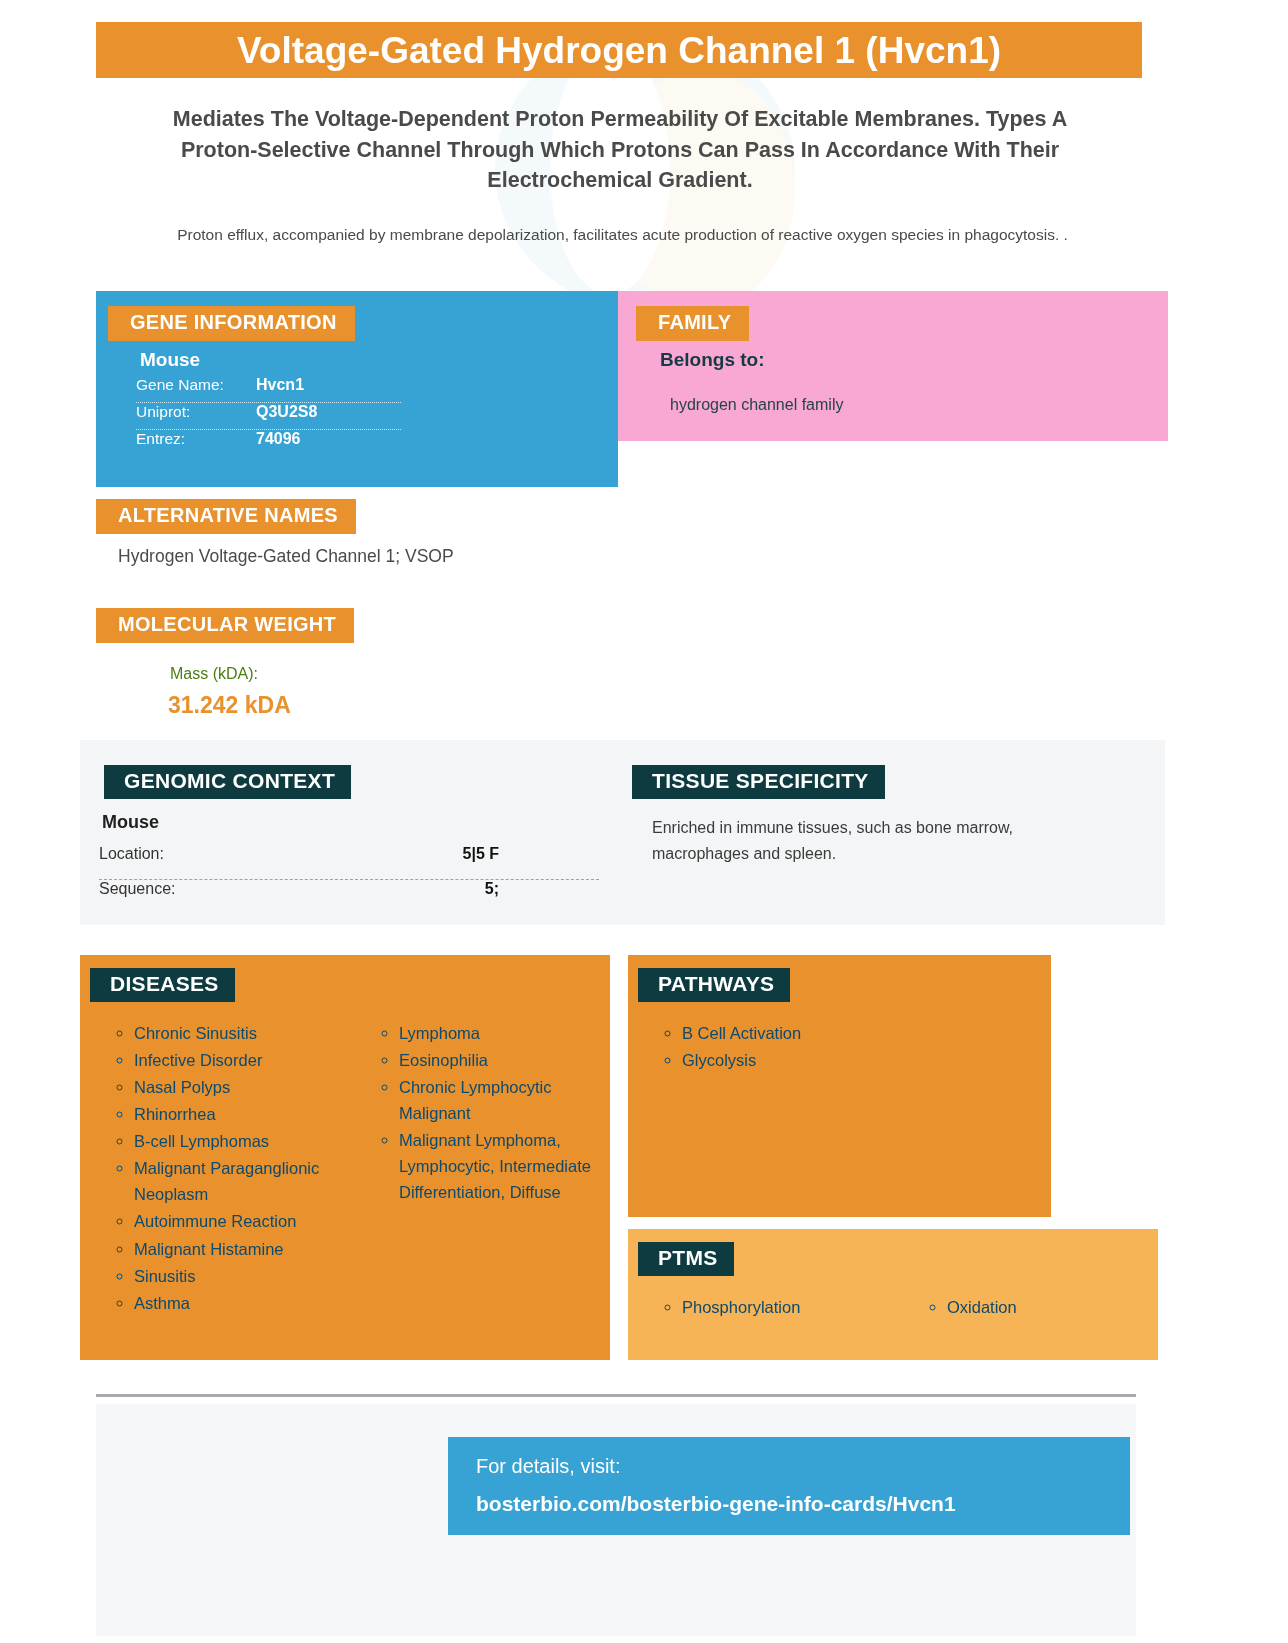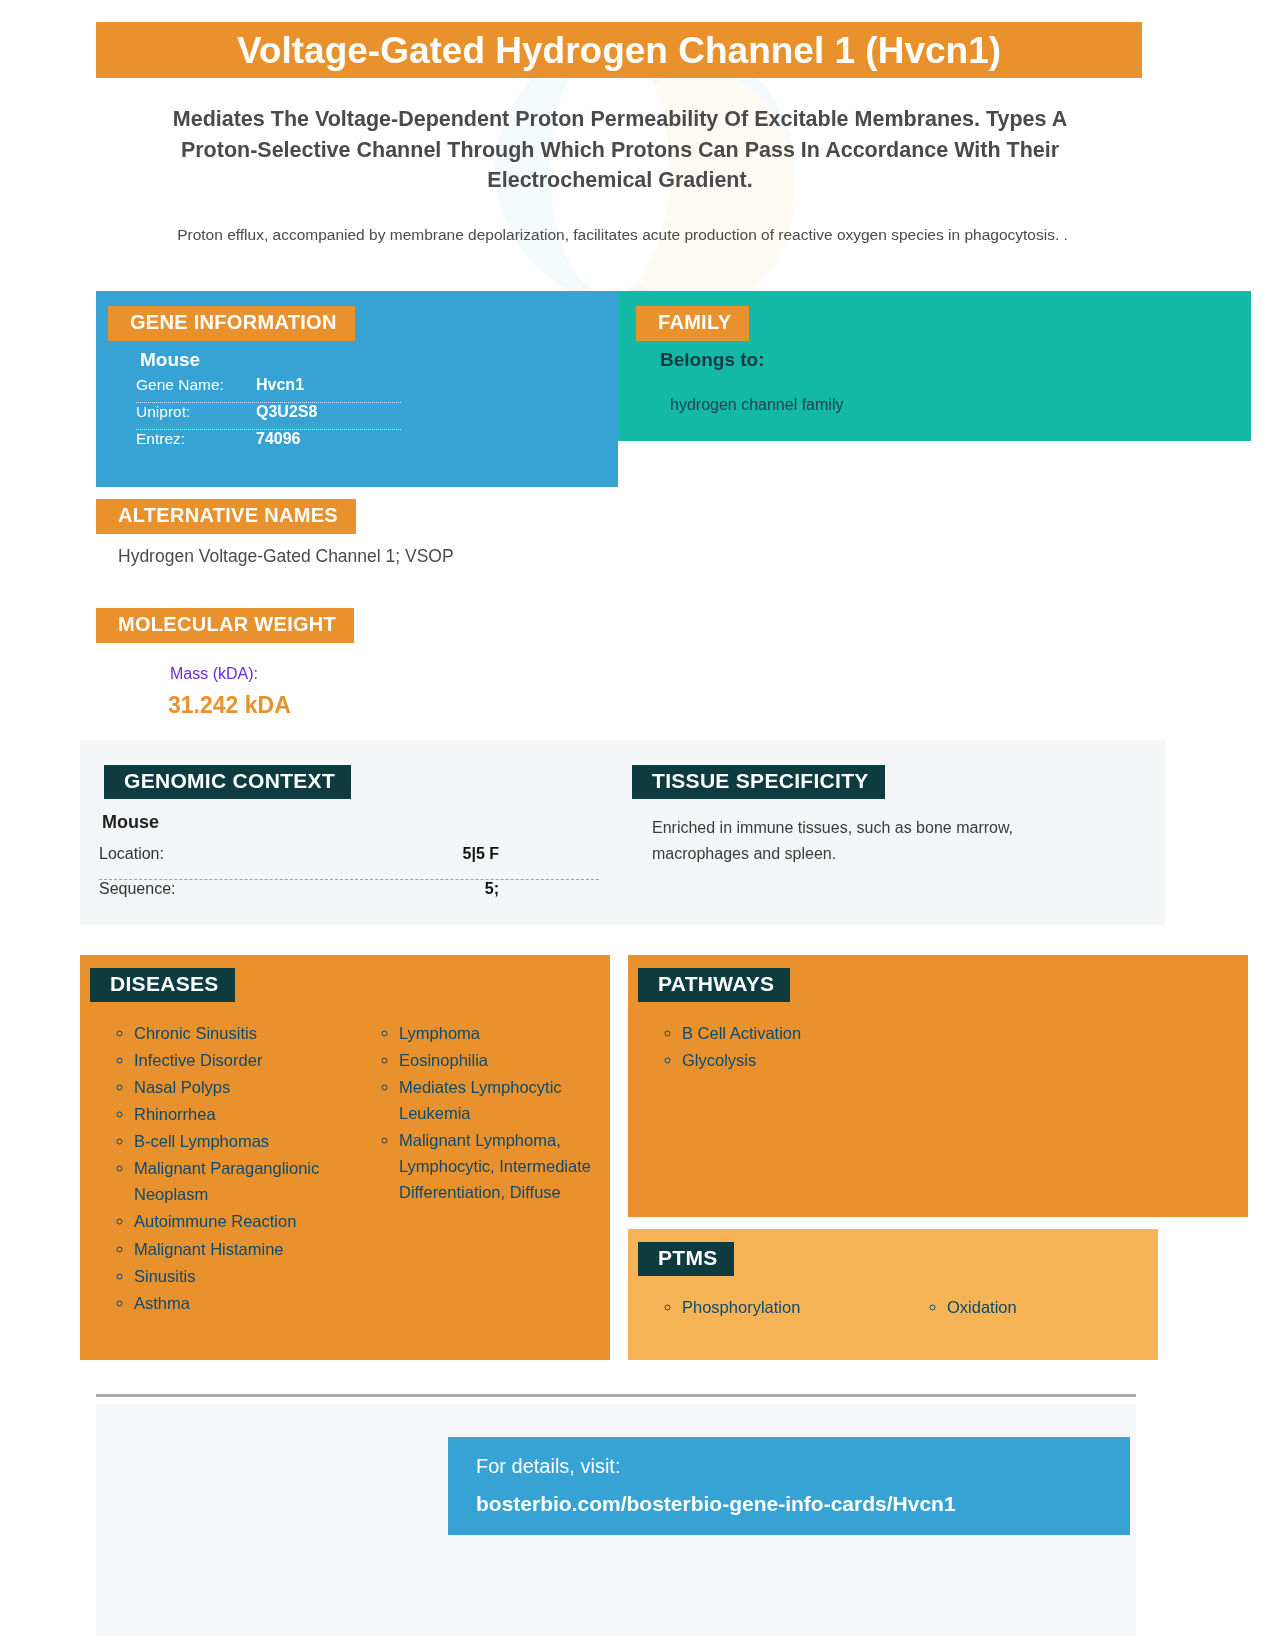--- a/index.html
+++ b/index.html
@@ -136,9 +136,10 @@
     position: absolute;
     left: 618px;
     top: 291px;
-    width: 633px;
+    width: 524px;
     height: 150px;
-    background: #14b8a6;
+    background: #f9a8d4;
+    padding-left: 26px;
   }
   .family-box .chip-orange { position: absolute; left: 18px; top: 15px; }
   .family-belongs {

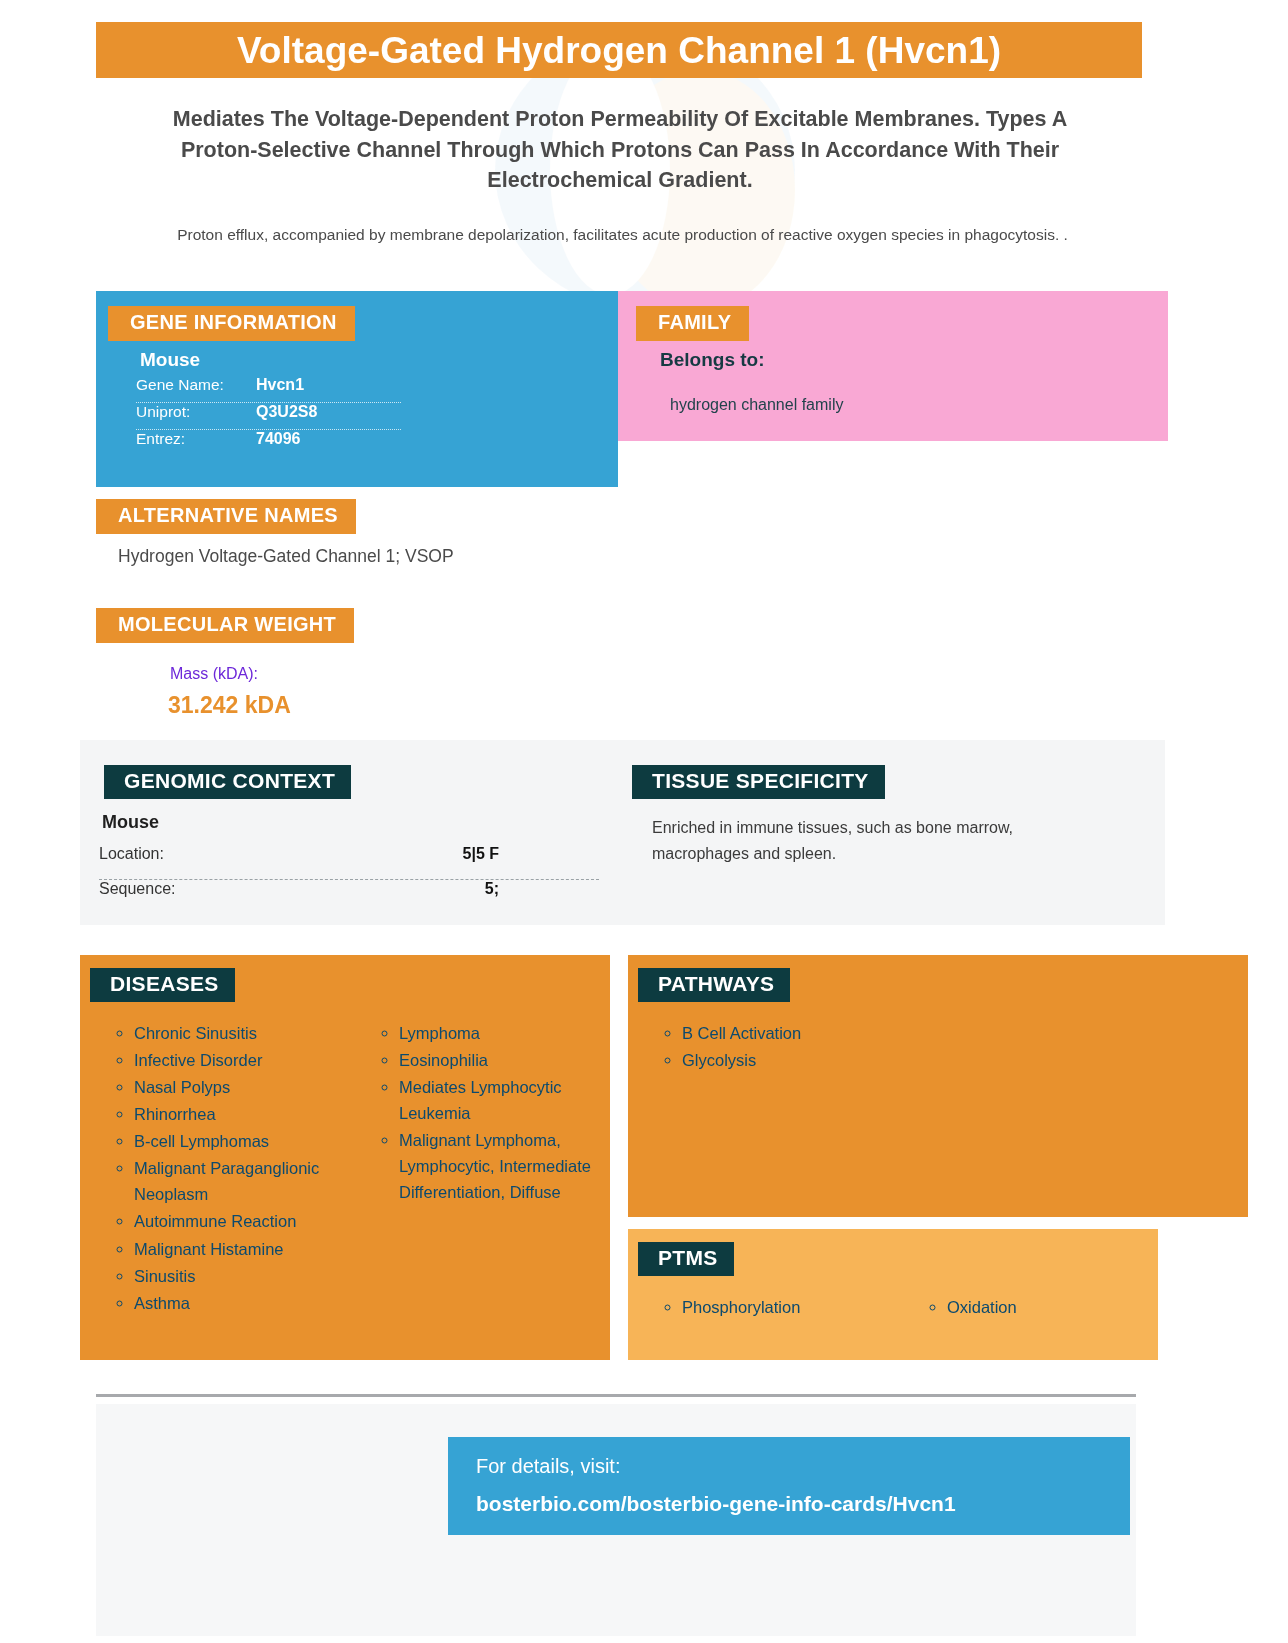--- a/index.html
+++ b/index.html
@@ -175,7 +175,7 @@
     left: 170px;
     top: 665px;
     font-size: 16px;
-    color: #6d28d9;
+    color: #4d7c0f;
   }
   .mw-value {
     position: absolute;

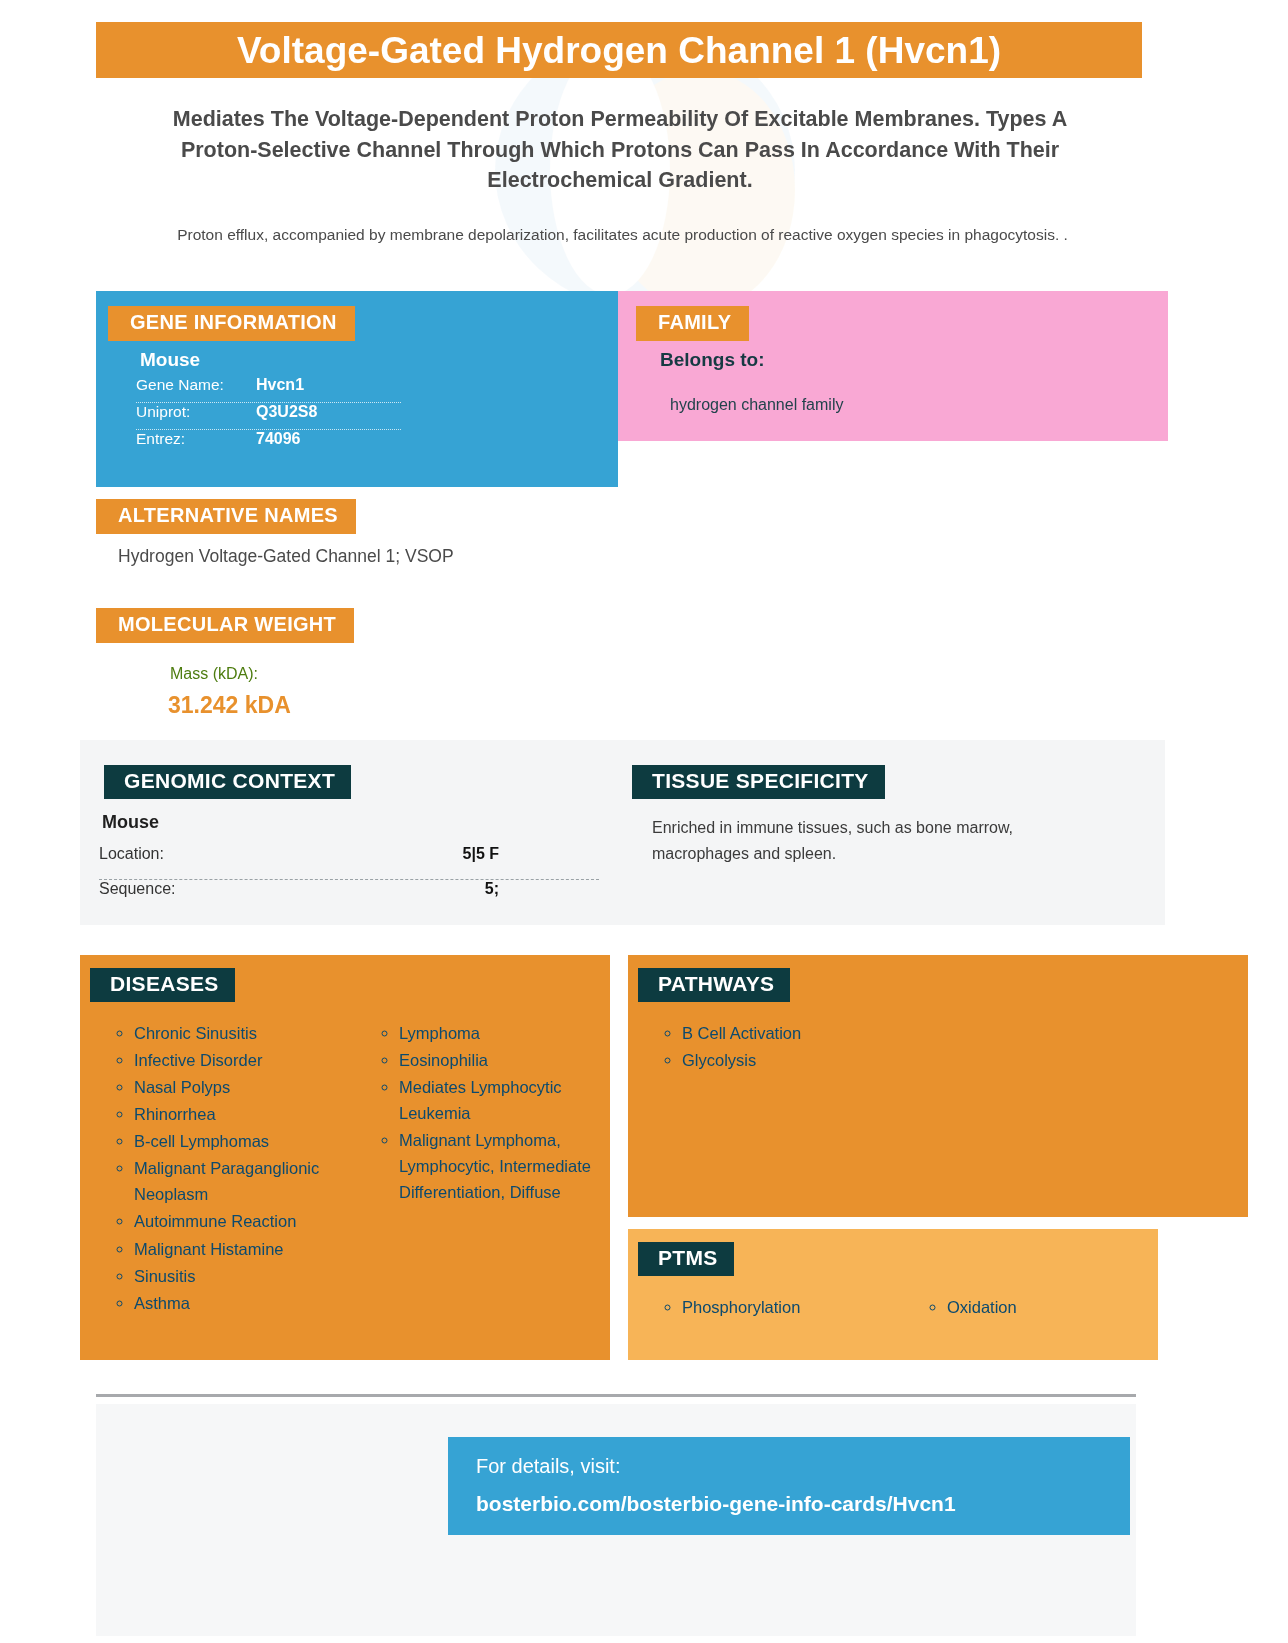--- a/index.html
+++ b/index.html
@@ -248,10 +248,9 @@
     position: absolute;
     left: 628px;
     top: 955px;
-    width: 596px;
+    width: 423px;
     height: 262px;
     background: #e8912d;
-    padding-left: 24px;
   }
   .pathways-box .chip-dark { position: absolute; left: 10px; top: 13px; }
 

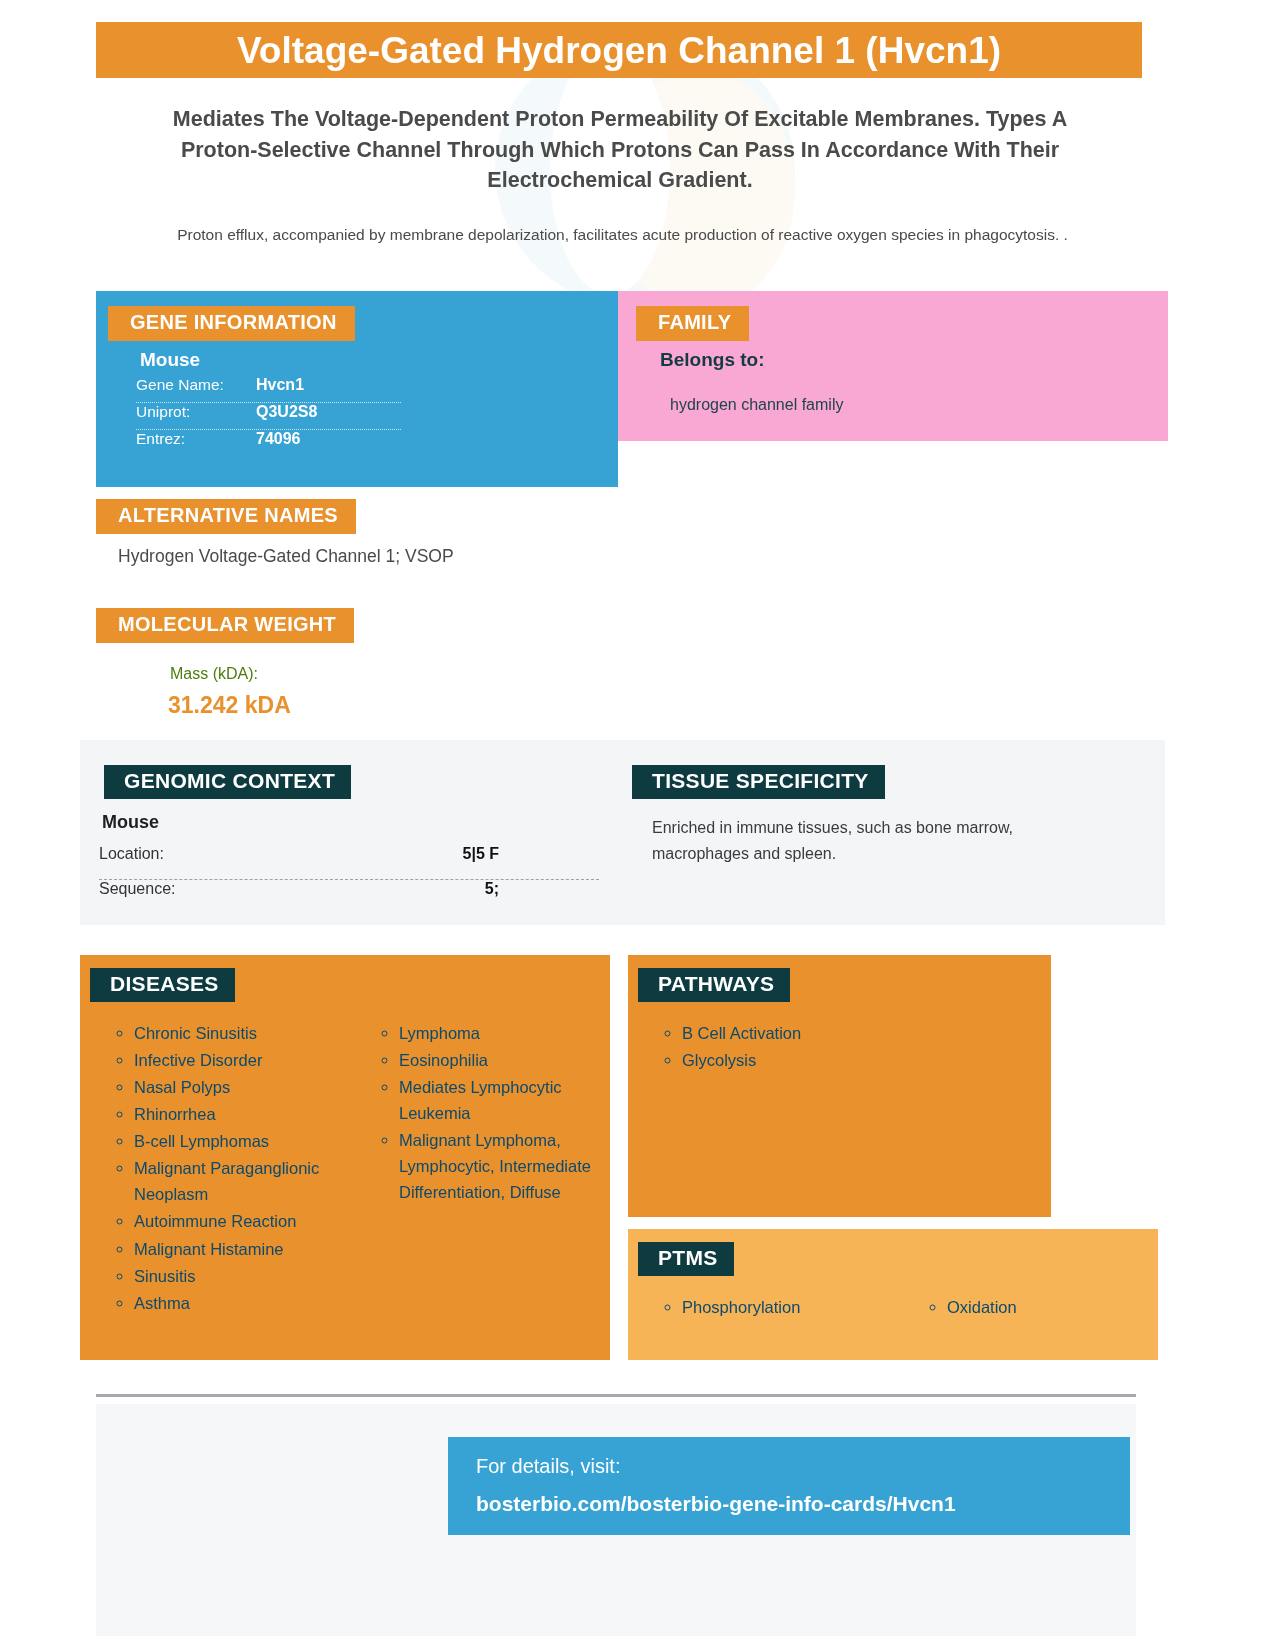--- a/index.html
+++ b/index.html
@@ -410,7 +410,7 @@
         <ul>
             <li>Lymphoma</li>
             <li>Eosinophilia</li>
-            <li>Mediates Lymphocytic Leukemia</li>
+            <li>Chronic Lymphocytic Malignant</li>
             <li>Malignant Lymphoma, Lymphocytic, Intermediate Differentiation, Diffuse</li>
           </ul>
       </div>

